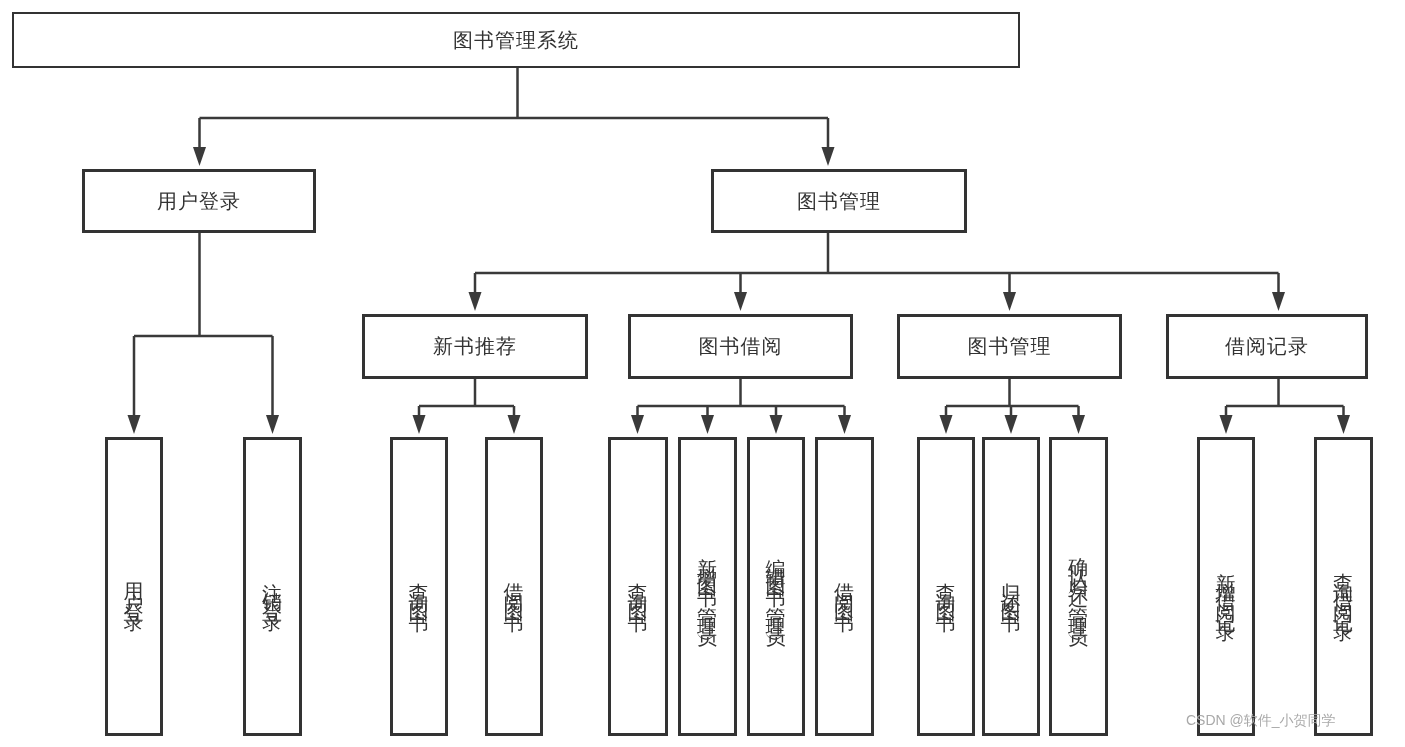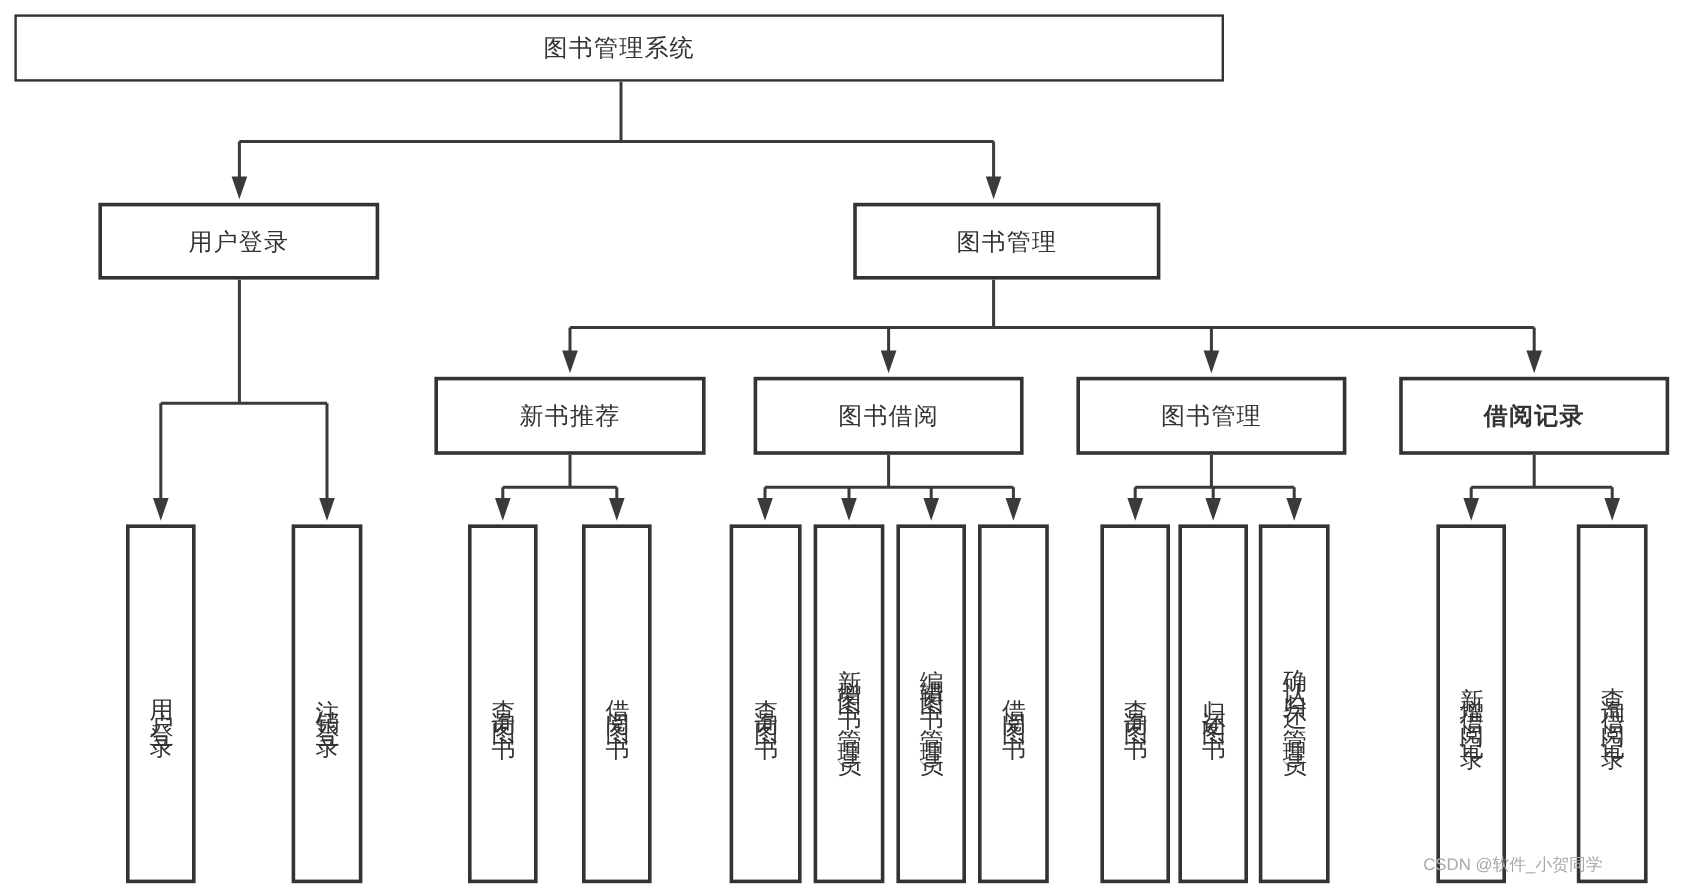--- a/index.html
+++ b/index.html
@@ -112,7 +112,7 @@
   <div class="box" style="left:897px;top:314px;width:225px;height:65px;">
     <span class="hlabel">图书管理</span>
   </div>
-  <div class="box" style="left:1166px;top:314px;width:225px;height:65px;font-weight:bold;">
+  <div class="box" style="left:1166px;top:314px;width:202px;height:65px;">
     <span class="hlabel">借阅记录</span>
   </div>
 

